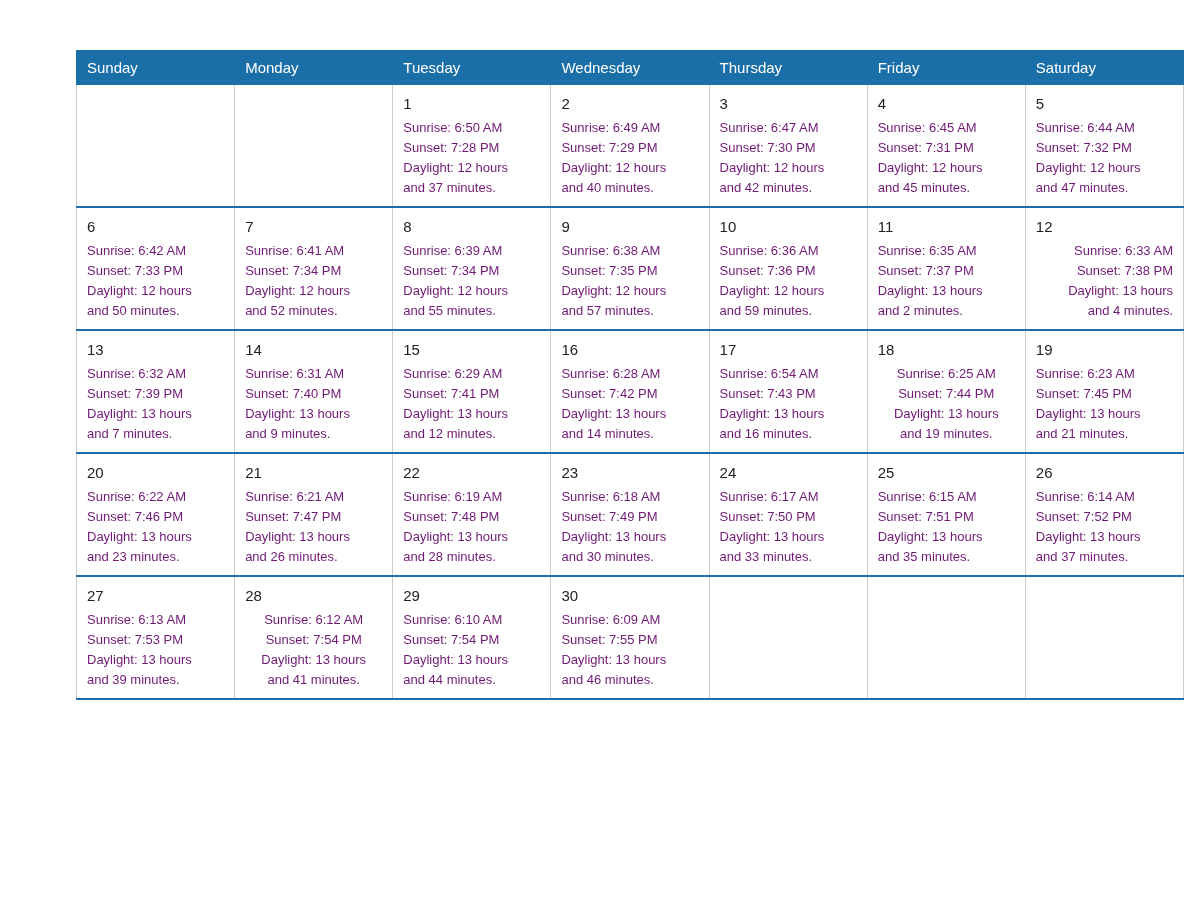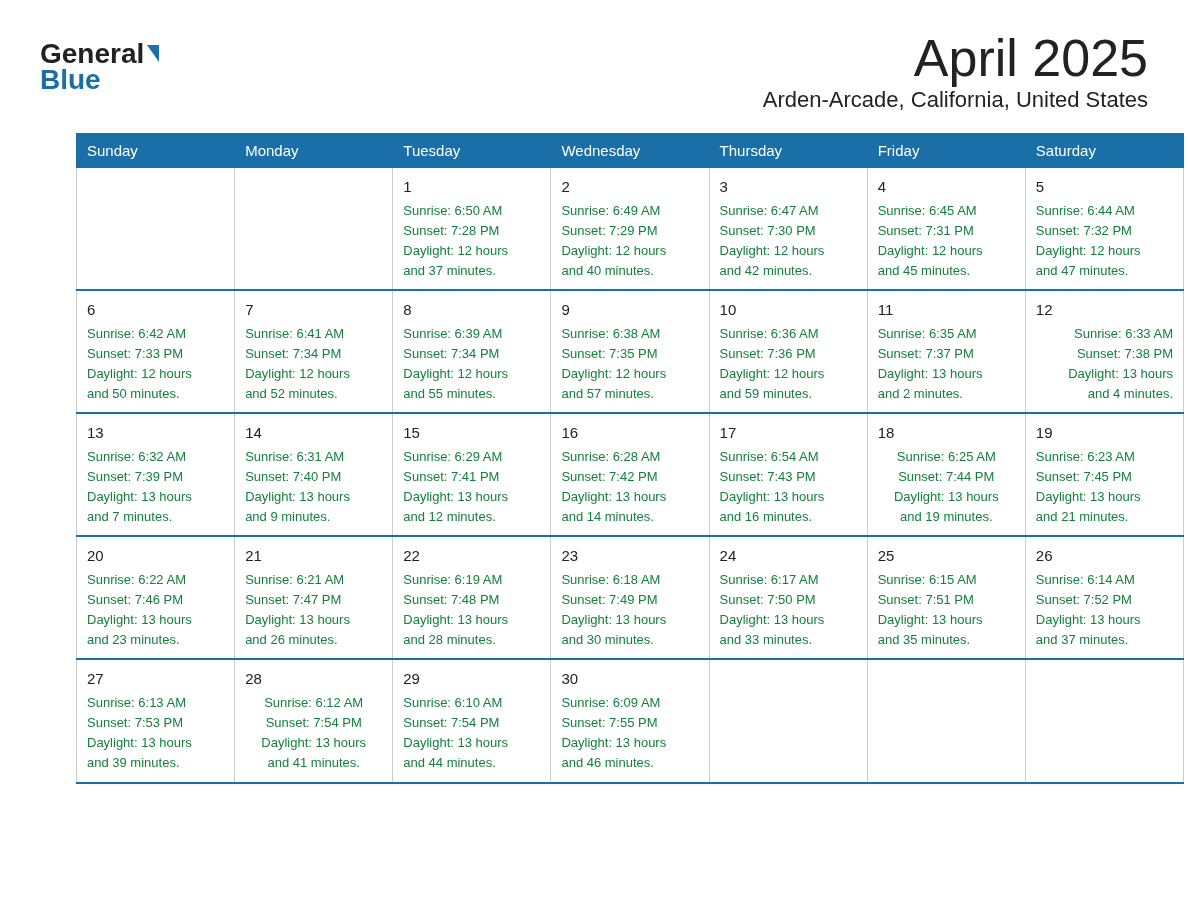--- a/index.html
+++ b/index.html
@@ -99,13 +99,6 @@
 <body>
 
 <div class="header">
-  <div class="logo">
-    <div style="display:flex; align-items:center; gap:0px;">
-      <span class="logo-text">General</span>
-      <span style="display:inline-block; width:0; height:0; border-left:12px solid transparent; border-right:0px solid transparent; border-top:17px solid #1a6fa8; margin-left:3px; margin-bottom:2px;"></span>
-    </div>
-    <div class="logo-blue-line">Blue</div>
-  </div>
   <div class="title-block">
     <h1>April 2025</h1>
     <h2>Arden-Arcade, California, United States</h2>

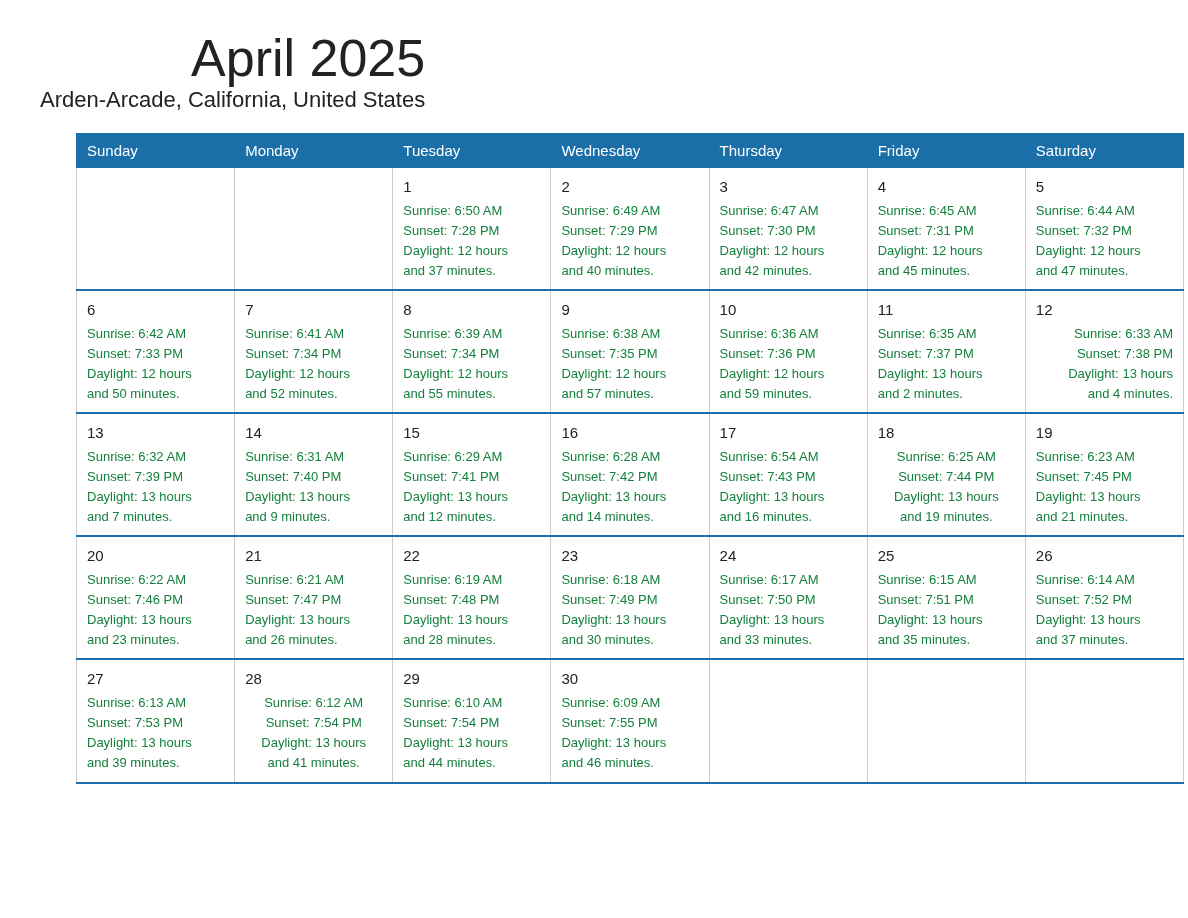--- a/index.html
+++ b/index.html
@@ -99,10 +99,6 @@
 <body>
 
 <div class="header">
-  <div class="title-block">
-    <h1>April 2025</h1>
-    <h2>Arden-Arcade, California, United States</h2>
-  </div>
 </div>
 
 <table>

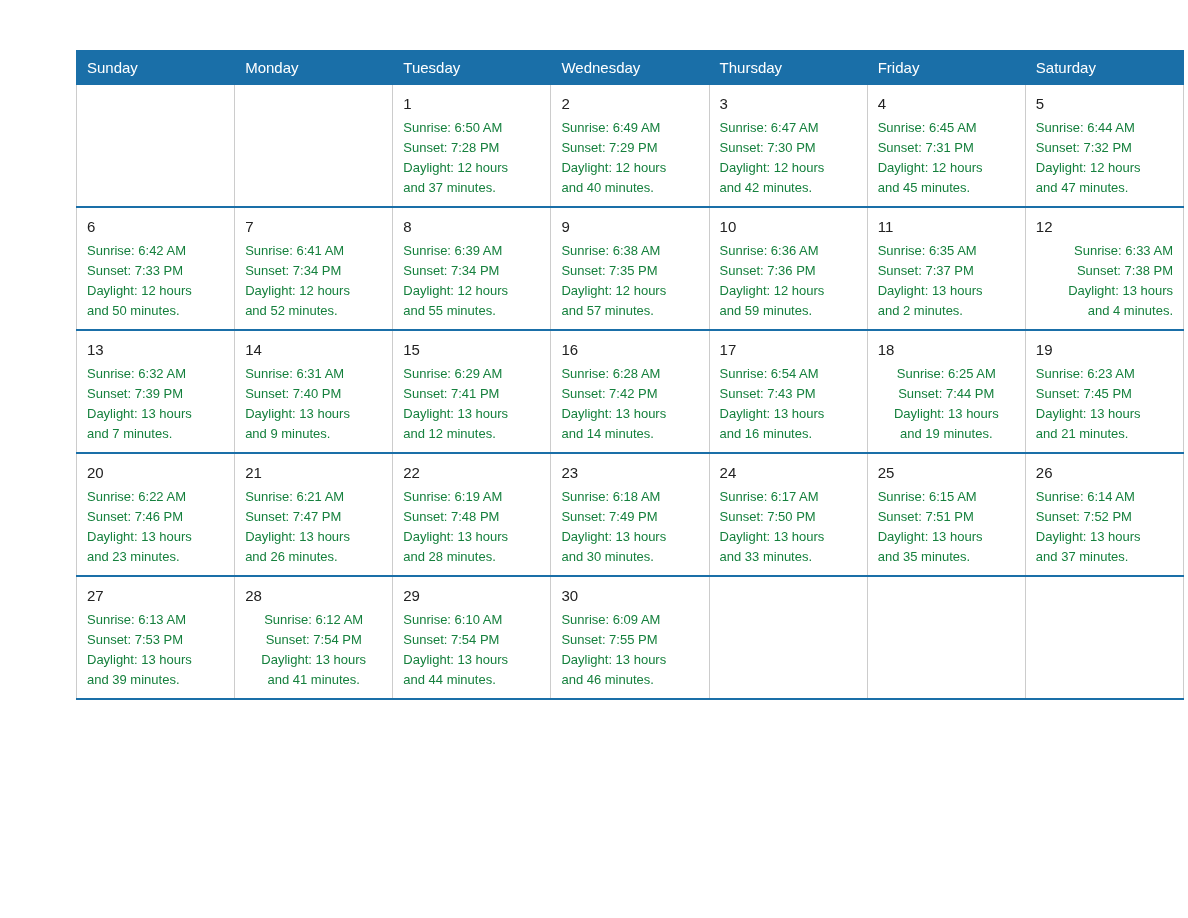--- a/index.html
+++ b/index.html
@@ -85,7 +85,7 @@
     }
     .day-info {
       font-size: 13px;
-      color: #15803d;
+      color: #701a75;
       line-height: 1.55;
     }
     .empty-cell {

